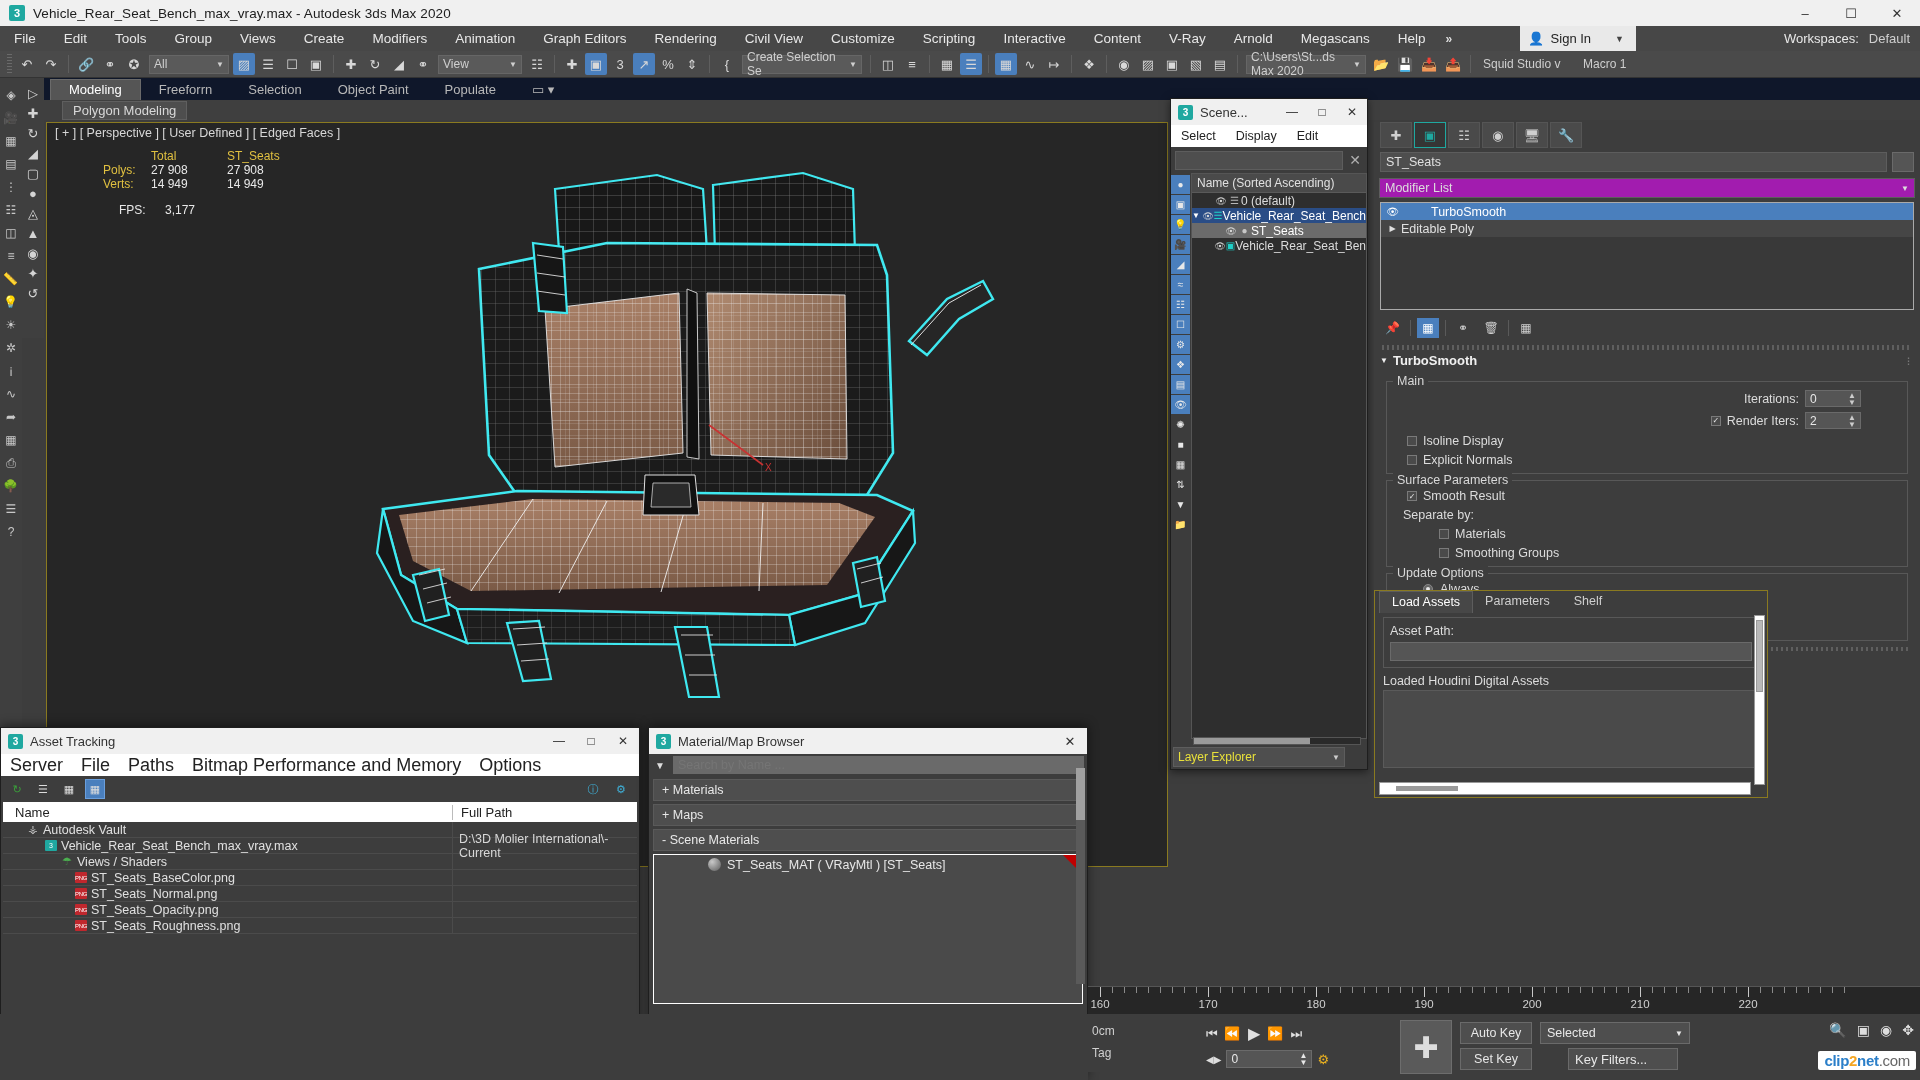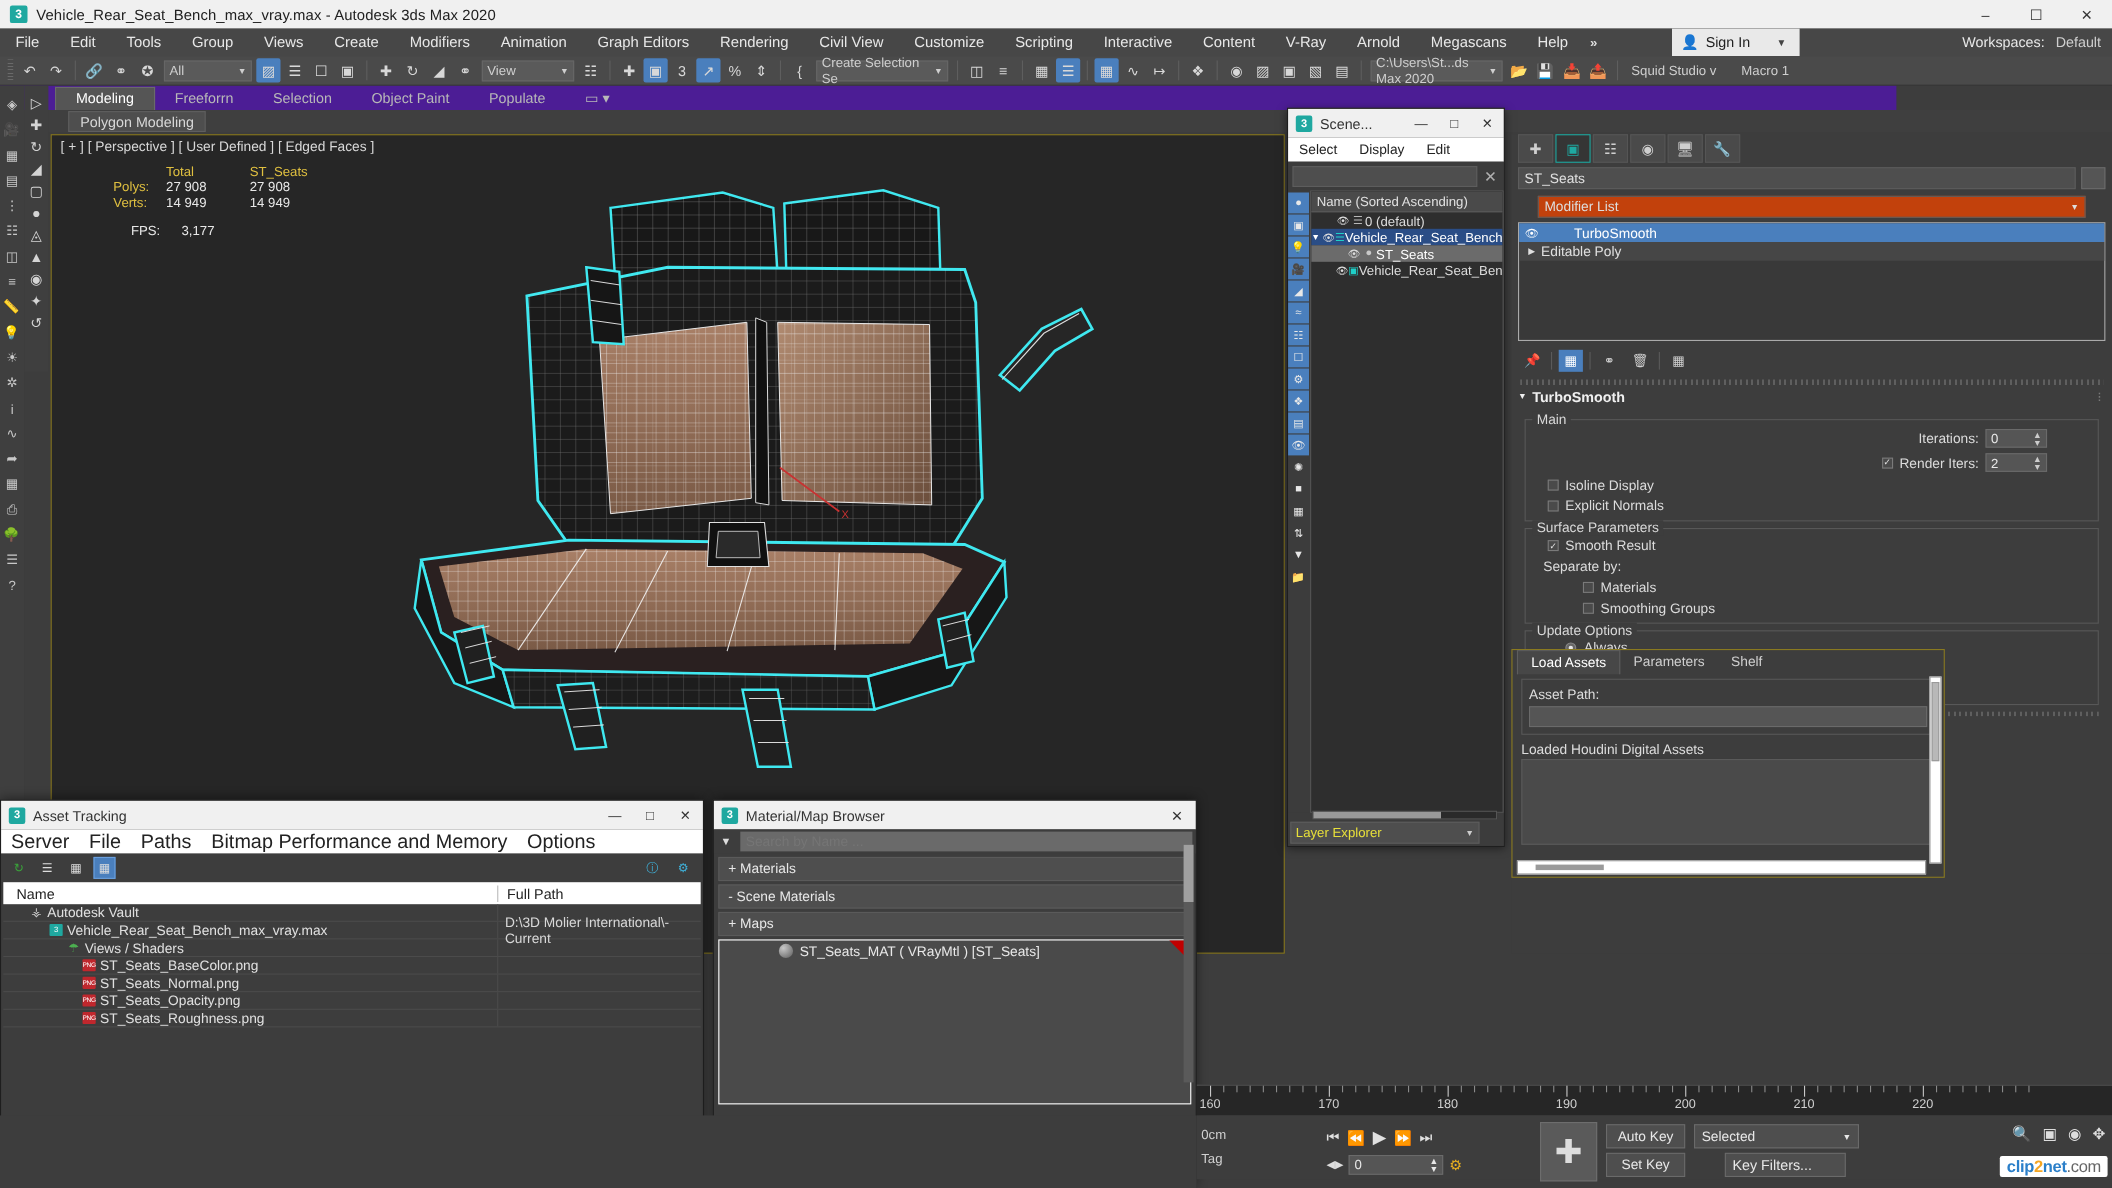--- a/index.html
+++ b/index.html
@@ -70,8 +70,8 @@
 
   
   .ribbon{
-    position:absolute; left:0; top:78px; width:1724px; height:22px;
-    background:#4c1d95; display:flex; align-items:flex-end; padding-left:50px;
+    position:absolute; left:0; top:78px; width:1920px; height:22px;
+    background:#0f172a; display:flex; align-items:flex-end; padding-left:50px;
     font-size:13px; color:#b8b8b8;
   }
   .rtab{ padding:2px 18px 3px; }

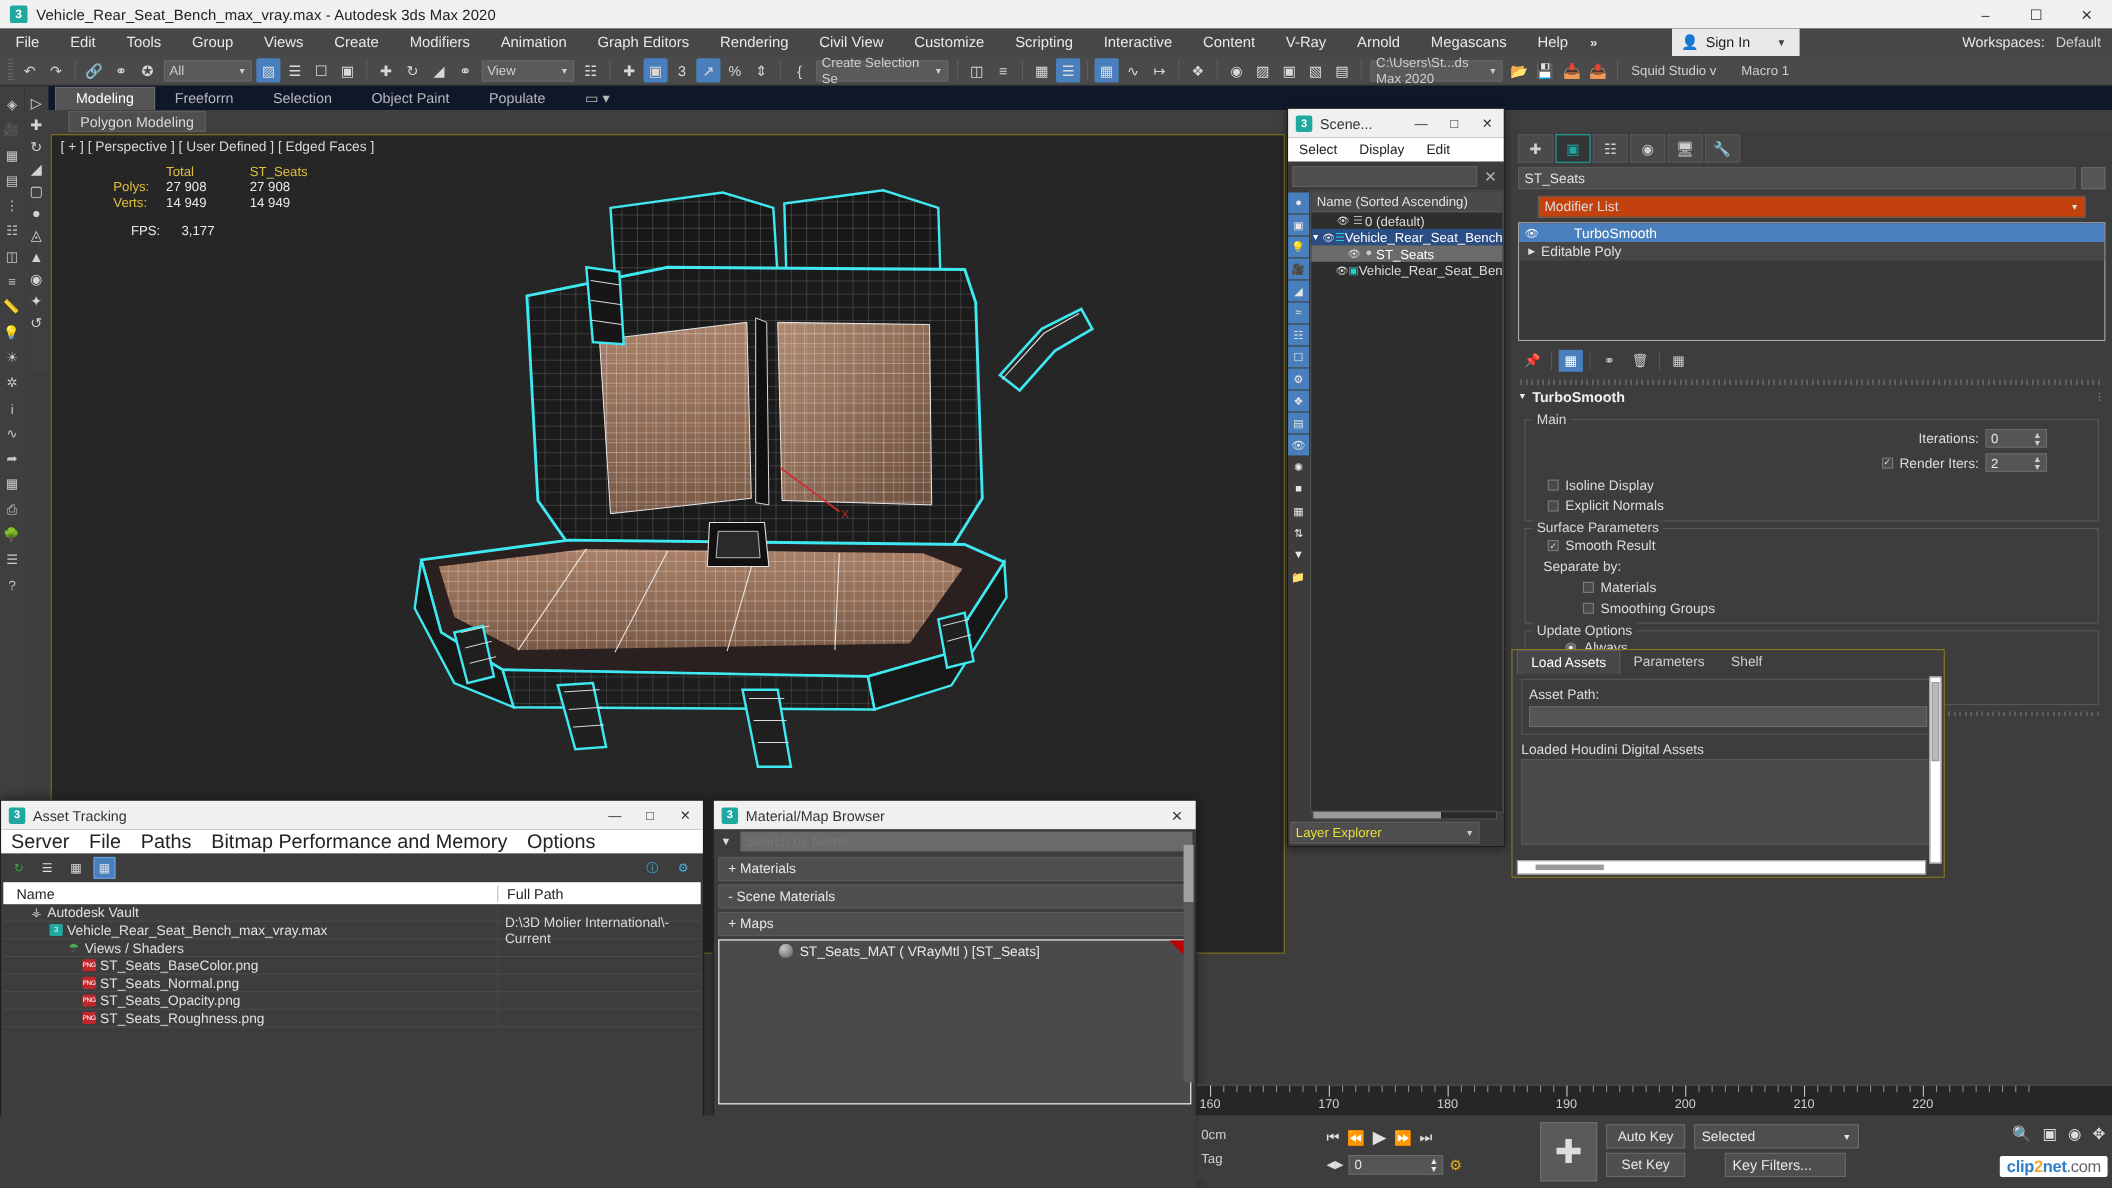--- a/index.html
+++ b/index.html
@@ -163,7 +163,7 @@
   .cp-name input{ flex:1;height:20px;background:#4e4e4e;border:1px solid #5d5d5d;color:#e0e0e0;
     font-size:12.5px;padding:0 5px;font-family:"Liberation Sans",sans-serif;}
   .cp-name .sw{ width:22px;height:20px;background:#555;border:1px solid #6a6a6a;}
-  .cp-modlist{ margin:2px 24px;height:20px;background:#c2410c;border:1px solid #5d5d5d;
+  .cp-modlist{ margin:2px 5px;height:20px;background:#a21caf;border:1px solid #5d5d5d;
     display:flex;align-items:center;padding:0 5px;font-size:12.5px;color:#ddd;}
   .cp-modlist .dd{ margin-left:auto;font-size:8px;}
   .cp-stack{ margin:4px 6px;height:108px;background:#393939;border:1px solid #aaa;}

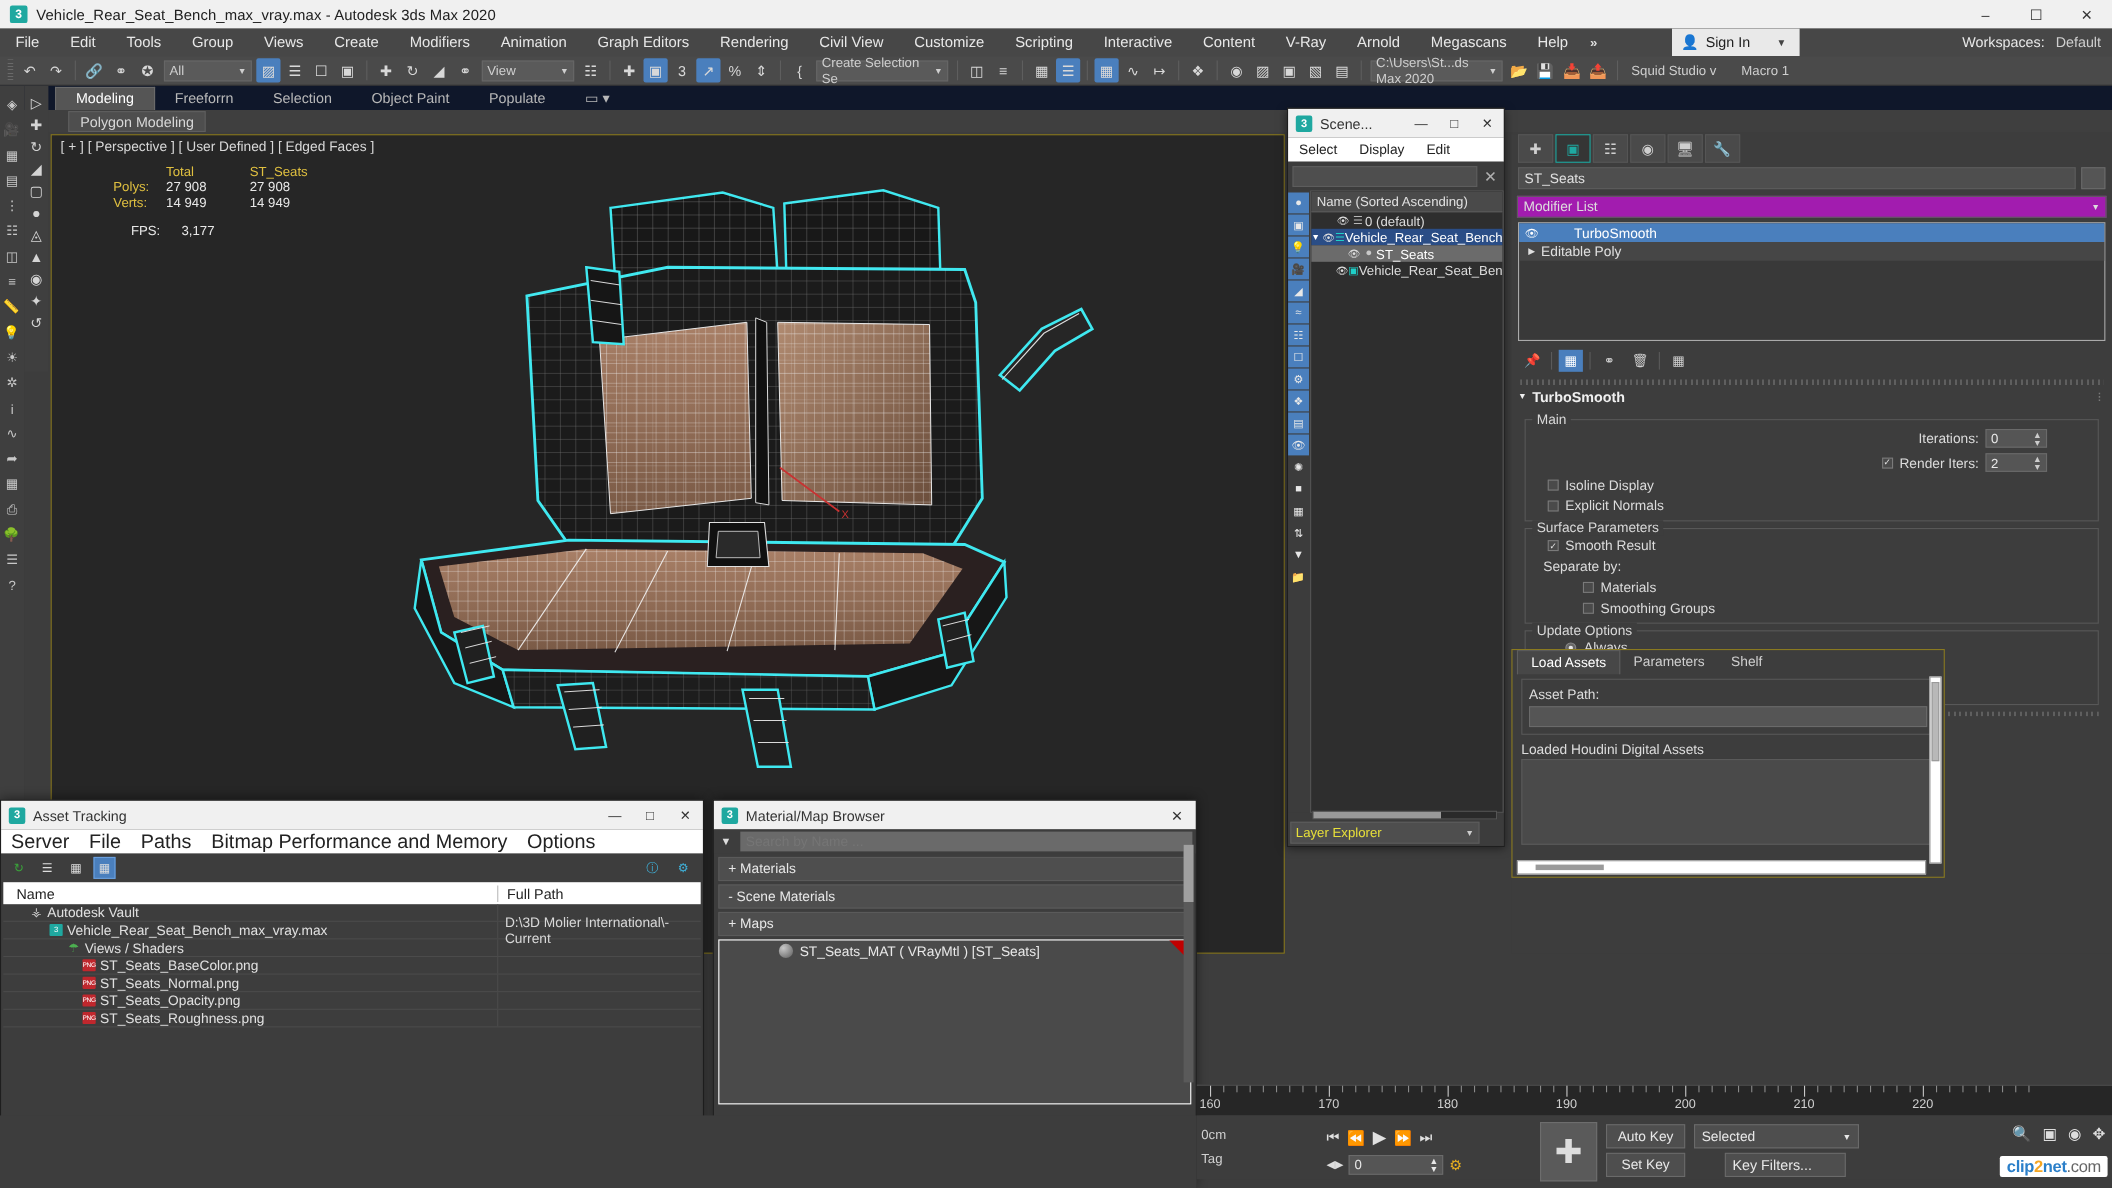--- a/index.html
+++ b/index.html
@@ -922,8 +922,8 @@
     <input placeholder="Search by Name ..." style="">
   </div>
   <div class="mb-sec">+ Materials</div>
+  <div class="mb-sec">+ Maps</div>
   <div class="mb-sec">- Scene Materials</div>
-  <div class="mb-sec">+ Maps</div>
   <div class="mb-body">
     <div class="mb-item">
       <span class="sph"></span>

